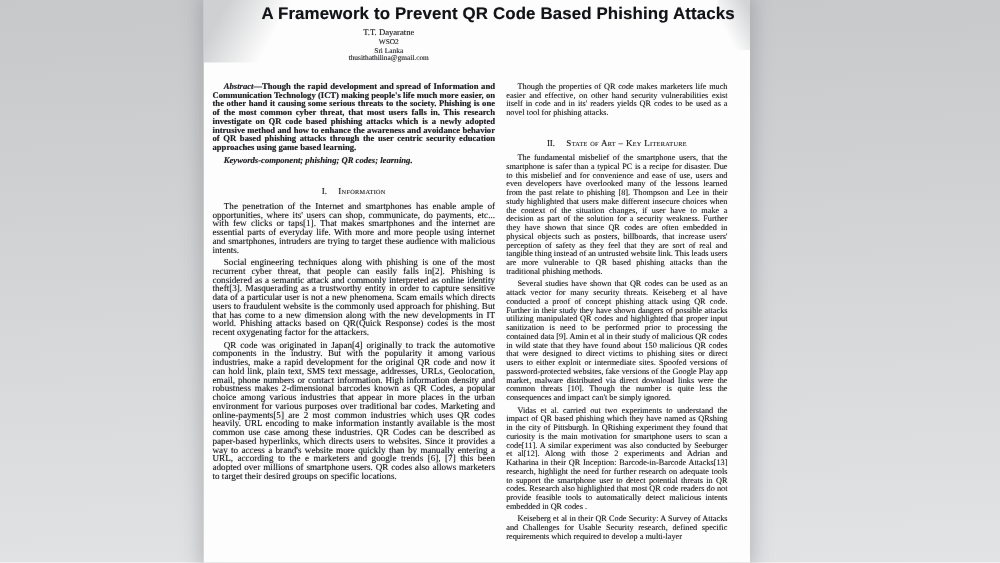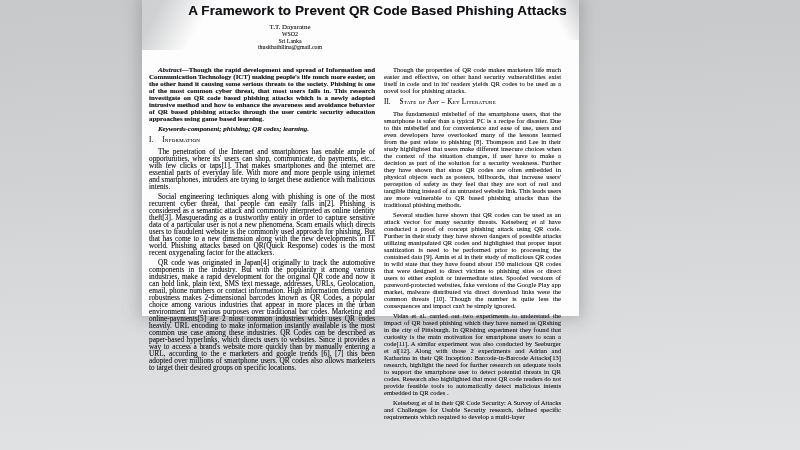--- a/index.html
+++ b/index.html
@@ -10,7 +10,7 @@
   }
   .stage{position:absolute;inset:0;}
   .page{
-    position:absolute;left:142px;top:0;width:437px;height:316px;
+    position:absolute;left:163px;top:0;width:437px;height:450px;
     background:#fdfdfd;
     box-shadow:0 0 14px 4px rgba(110,112,116,0.35);
     color:#222226;

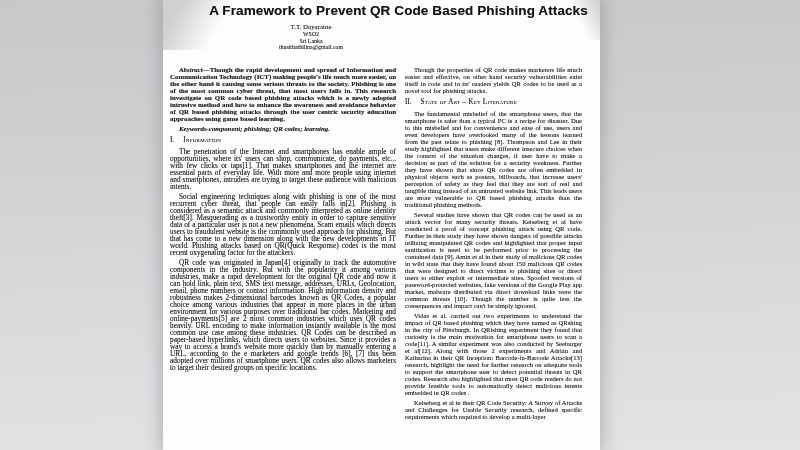--- a/index.html
+++ b/index.html
@@ -41,7 +41,7 @@
   .abstract .ab-label{font-style:italic;}
   .keywords{font-weight:bold;font-style:italic;font-size:6.9px;}
   .sec-head{
-    margin:5px 0 4px 0;font-size:7.2px;color:#1e1e22;
+    text-align:center;margin:18px 0 4px 0;font-size:7.2px;color:#1e1e22;
     white-space:nowrap;
   }
   .sec-num{margin-right:9px;}

